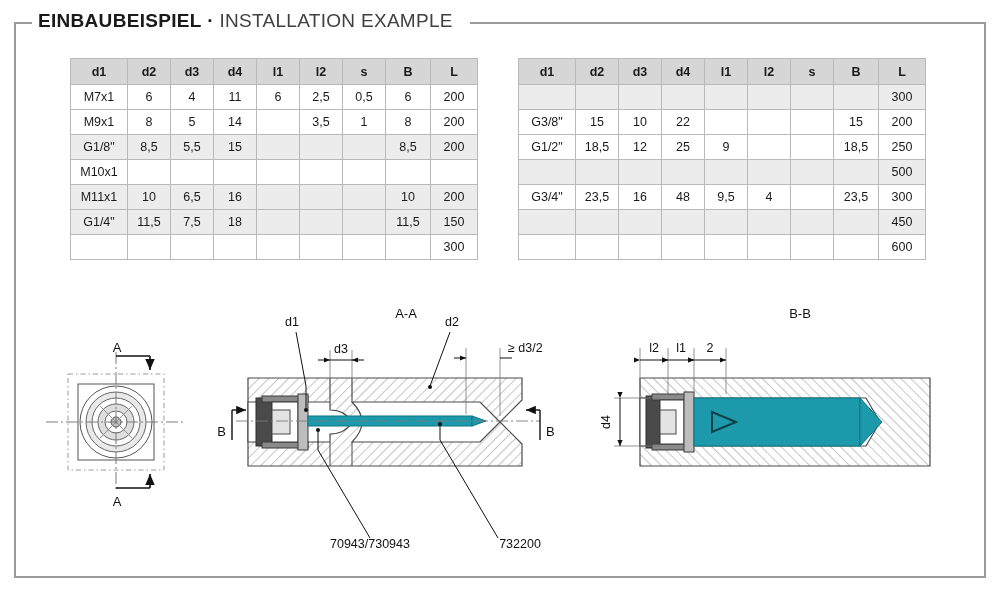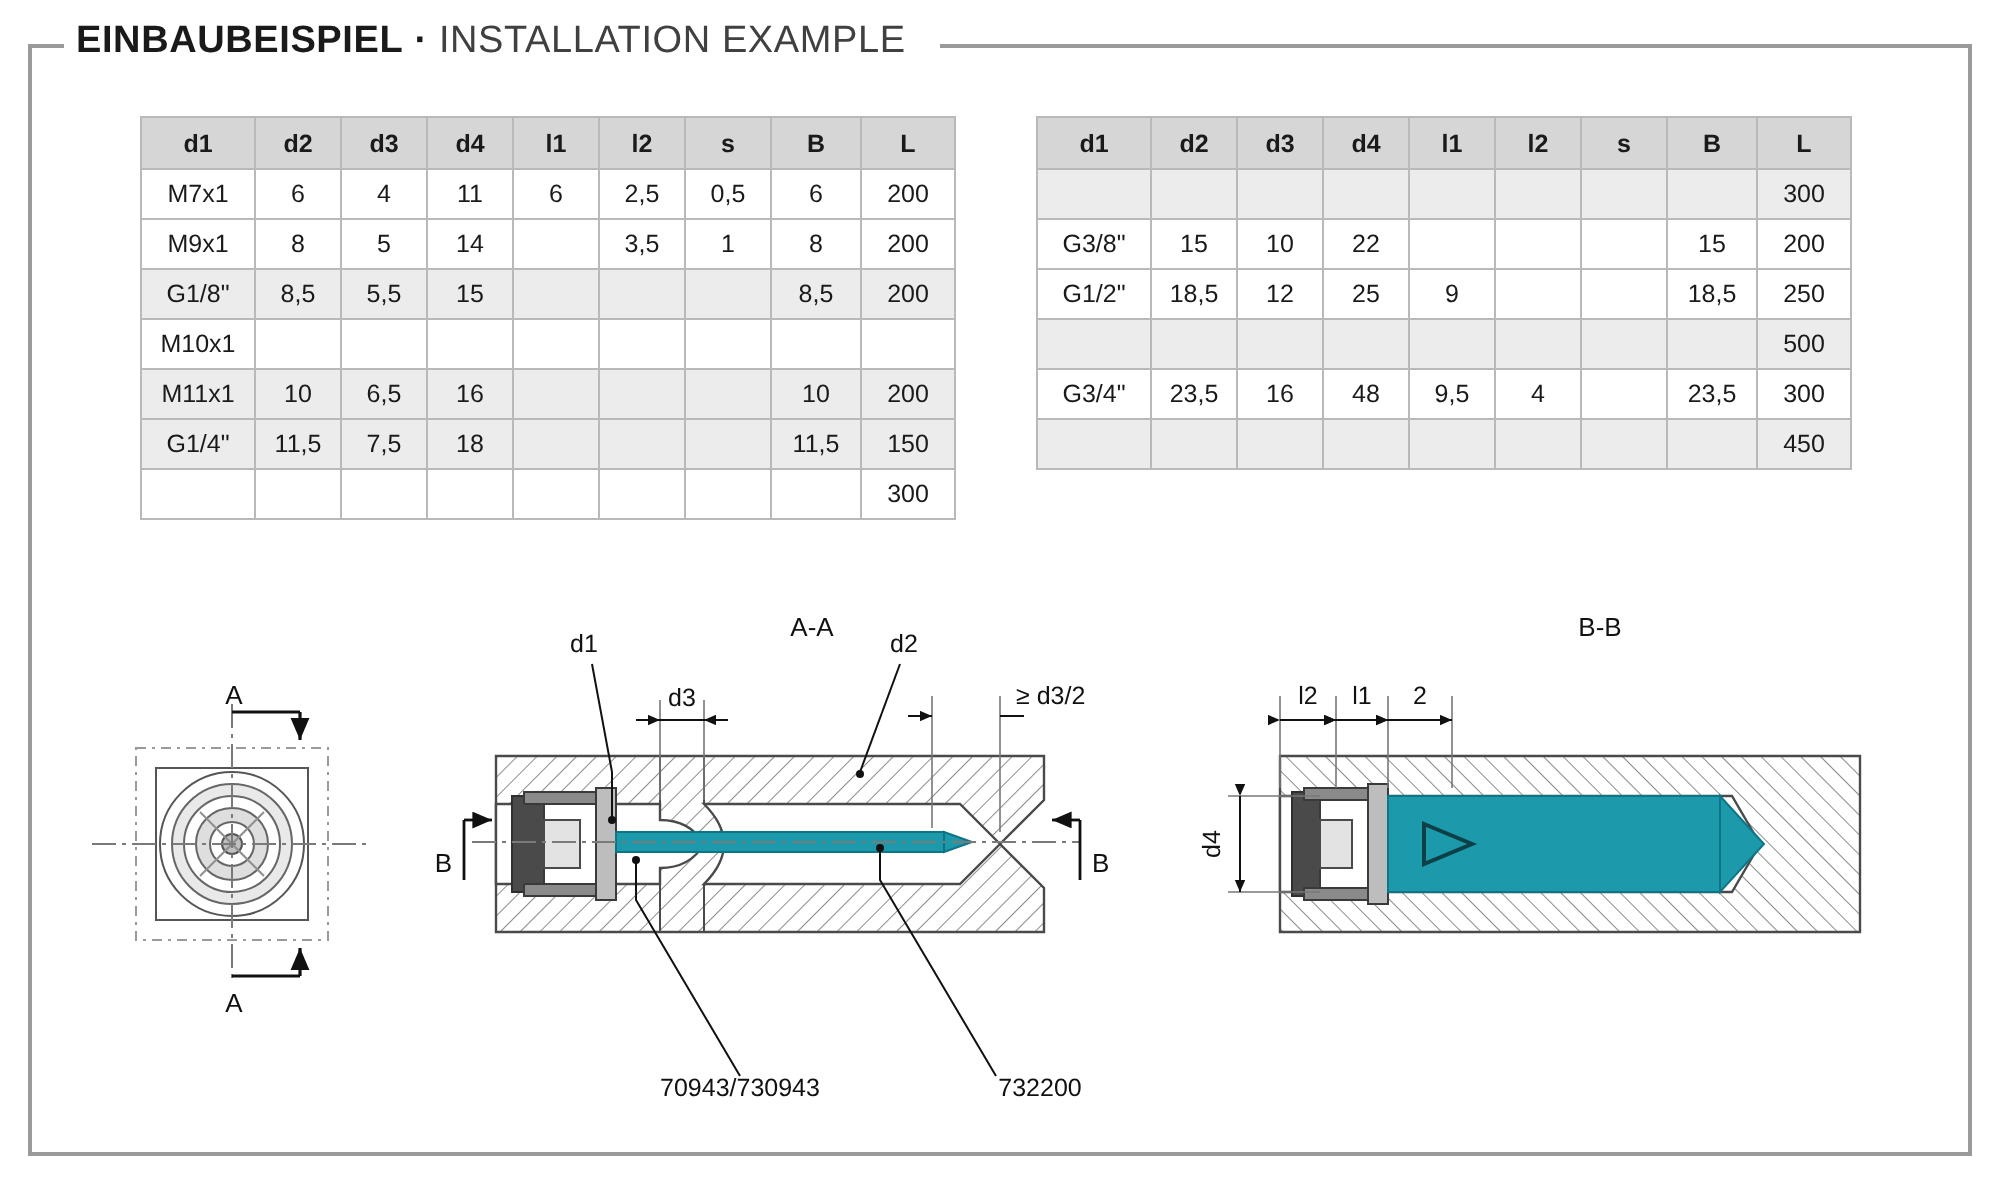--- a/index.html
+++ b/index.html
@@ -230,6 +230,17 @@
           <td class="c-n"></td>
           <td class="c-B"></td>
           <td class="c-L">450</td>
+        </tr>
+        <tr>
+          <td class="c-d1"></td>
+          <td class="c-n"></td>
+          <td class="c-n"></td>
+          <td class="c-n"></td>
+          <td class="c-n"></td>
+          <td class="c-n"></td>
+          <td class="c-n"></td>
+          <td class="c-B"></td>
+          <td class="c-L">600</td>
         </tr>
       </tbody>
   </table>

